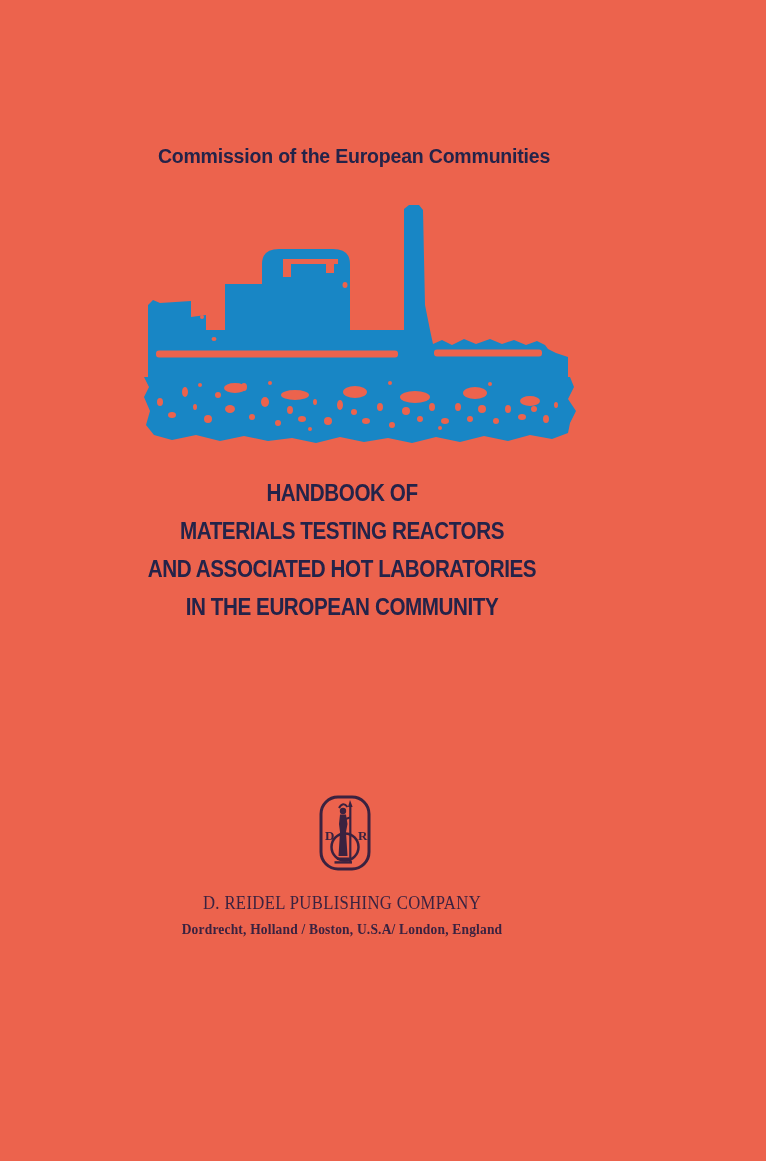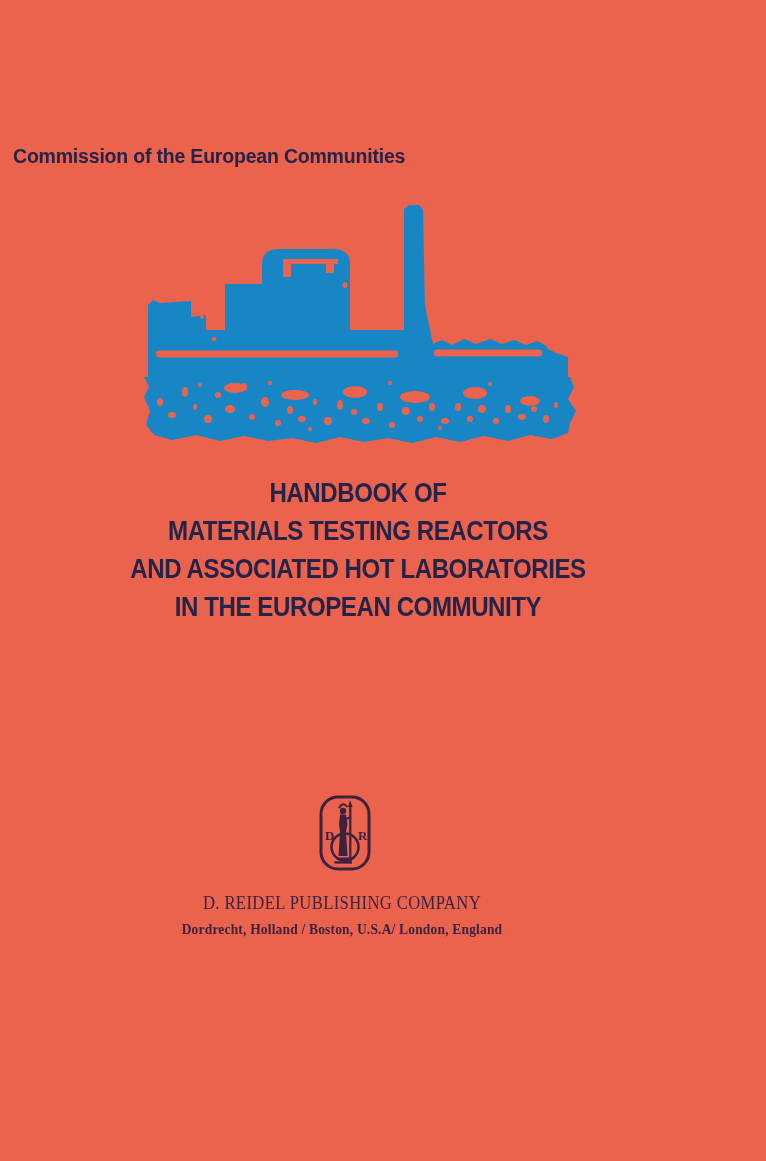--- a/index.html
+++ b/index.html
@@ -18,7 +18,8 @@
     margin:0 auto;
   }
   .commission-header{
-    position:absolute;top:145px;left:13px;width:706px;
+    position:absolute;top:145px;left:1px;width:706px;
+    text-align:center;
     font-family:"Liberation Sans",sans-serif;
     font-weight:bold;
     font-size:19.5px;

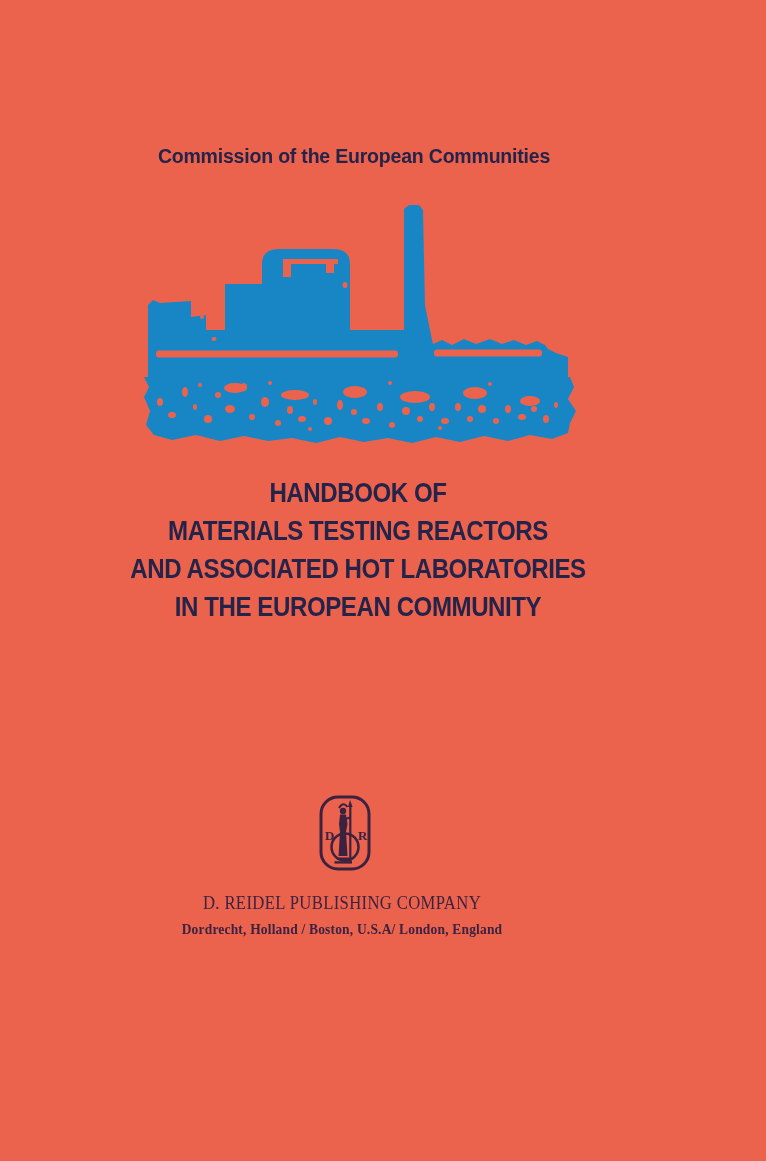--- a/index.html
+++ b/index.html
@@ -38,10 +38,9 @@
     color:var(--title-navy);
     font-family:"Liberation Sans",sans-serif;
     font-weight:bold;
-    font-size:28px;
+    font-size:24px;
     line-height:38px;
     letter-spacing:-0.5px;
-    padding-left:16px;
   }
   .title-line{display:block;transform:scaleX(0.86);transform-origin:50% 50%;white-space:nowrap;}
   .logo{

